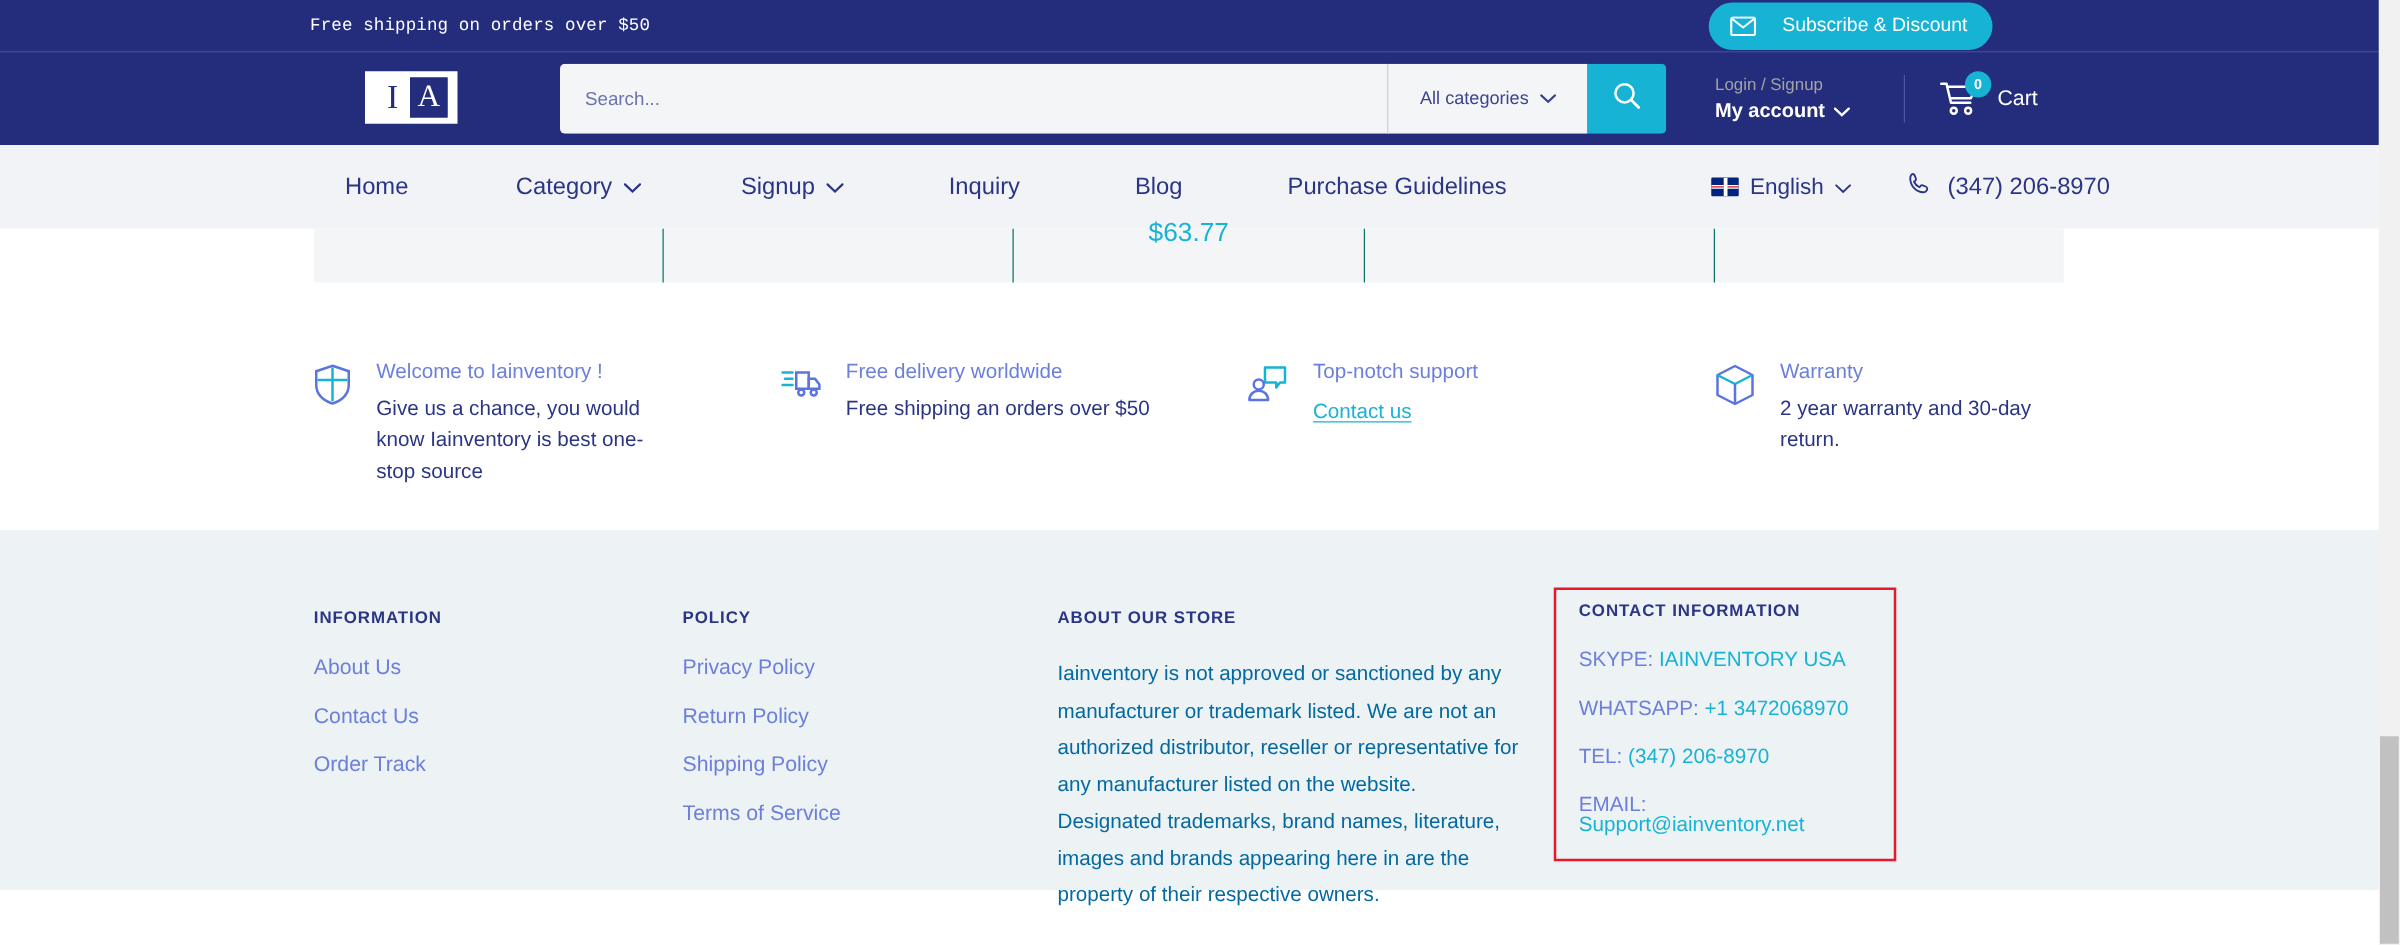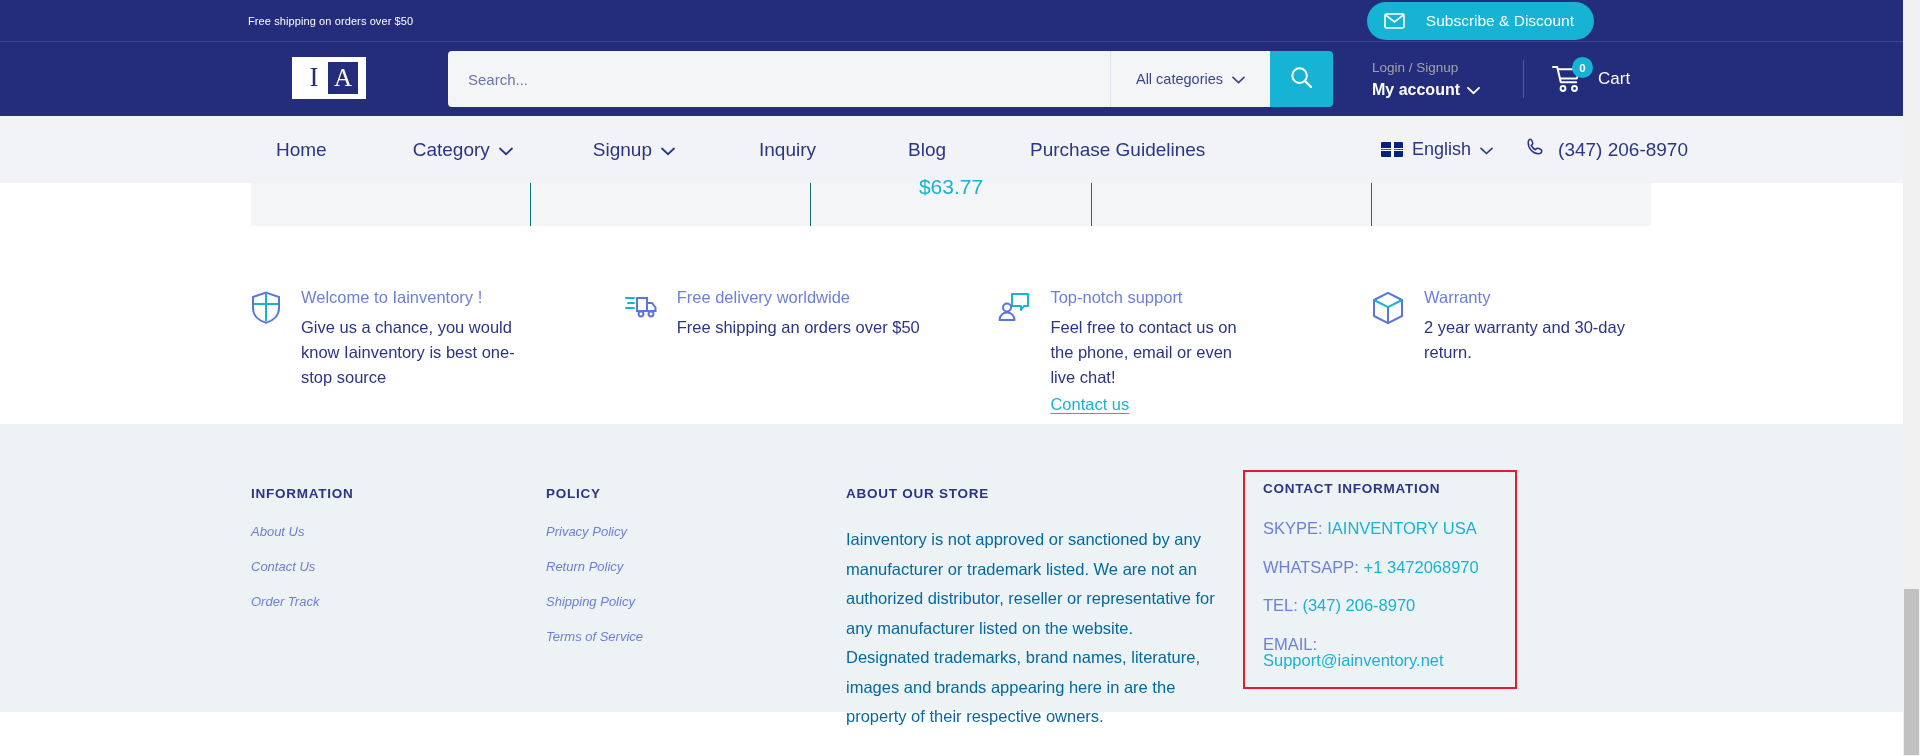--- a/index.html
+++ b/index.html
@@ -18,7 +18,7 @@
   }
   .announce-text {
     position:absolute; left:248px; top:50%; transform:translateY(-50%);
-    color:#ffffff; font-size:11px; letter-spacing:.1px;
+    color:#ffffff; font-size:14px; letter-spacing:.1px;font-family:Liberation Mono, monospace;
   }
   .subscribe-pill {
     position:absolute; right:326px; top:2px;

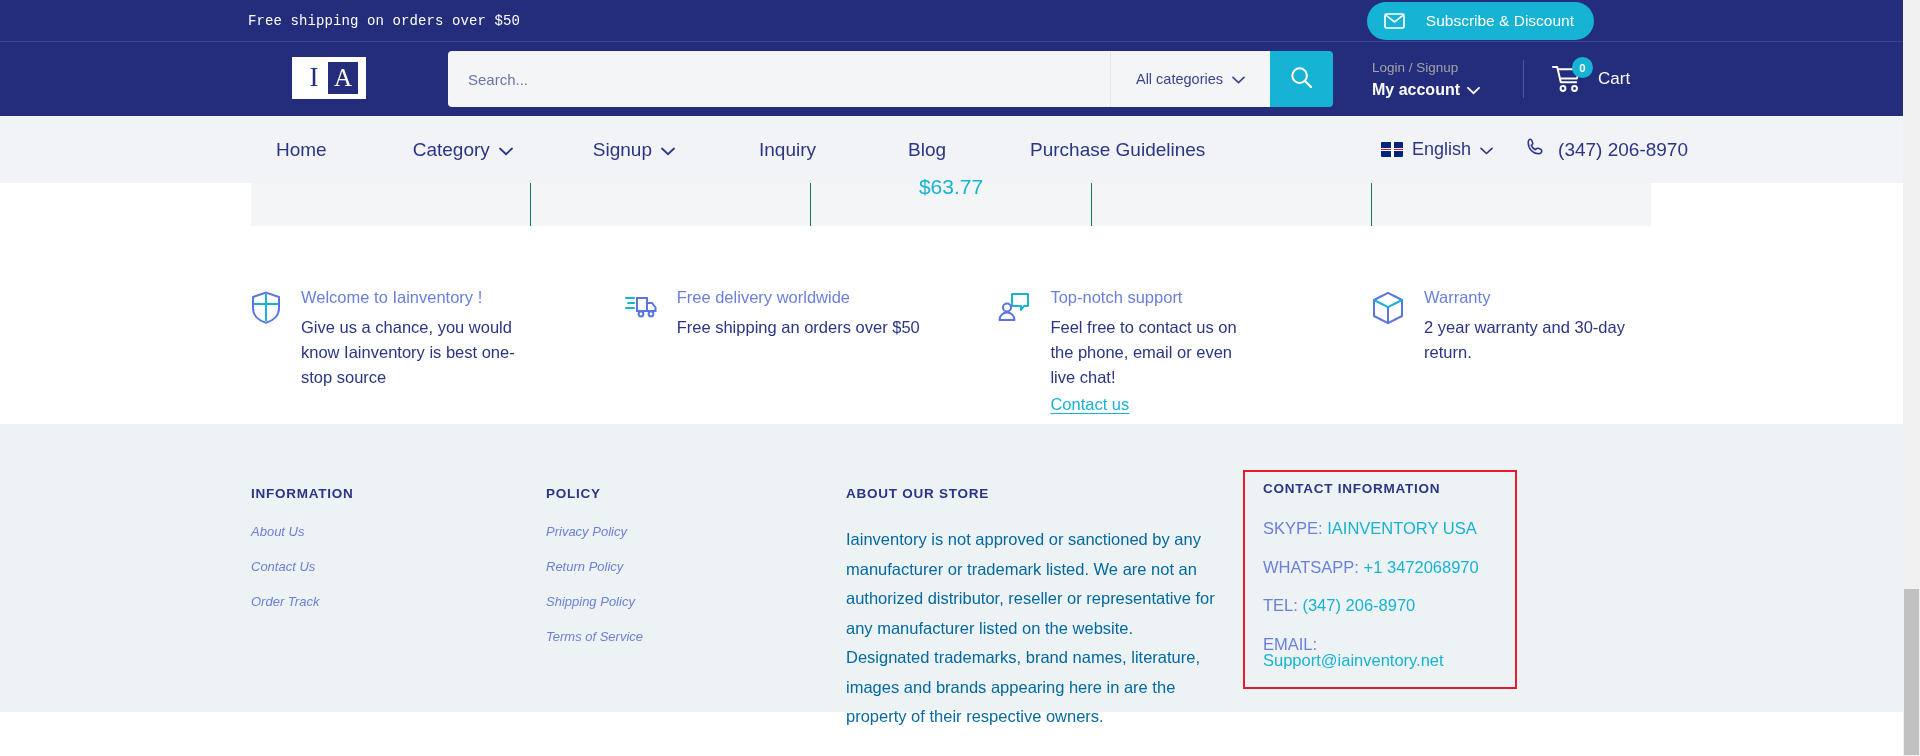--- a/index.html
+++ b/index.html
@@ -122,7 +122,7 @@
   .nav-gap-4 { margin-right:92px; }
   .nav-gap-5 { margin-right:84px; }
   .nav-right {
-    position:absolute; right:232px; display:flex; align-items:center; gap:32px;
+    position:absolute; right:232px; display:flex; align-items:center; gap:44px;
   }
   .lang {
     display:flex; align-items:center; gap:9px; color:#2b3585; font-size:18px;

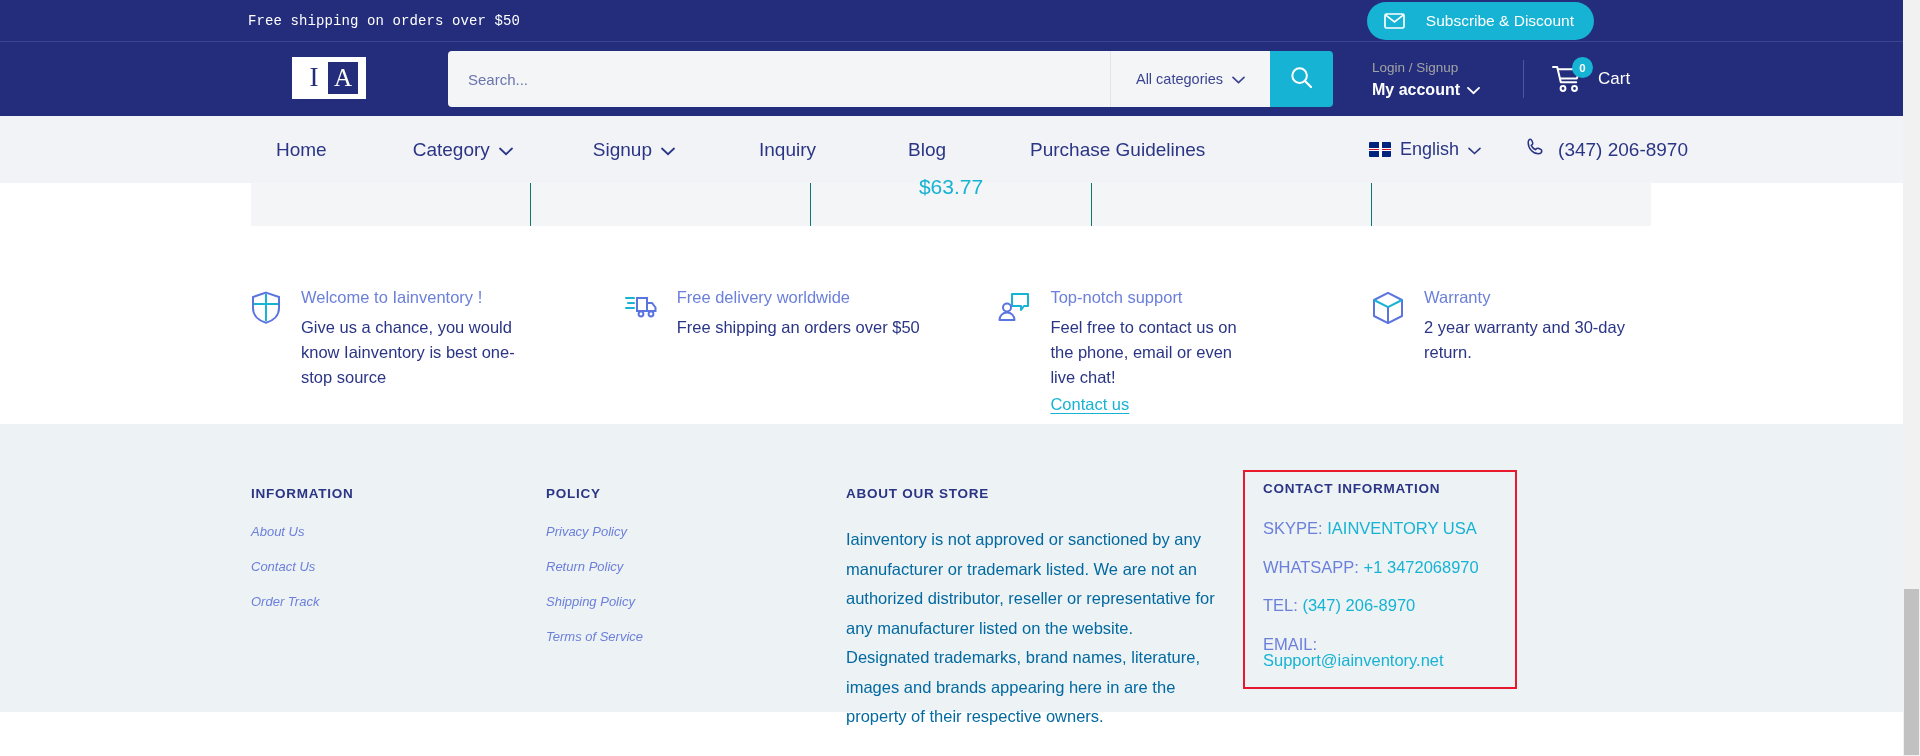--- a/index.html
+++ b/index.html
@@ -409,7 +409,6 @@
         </div>
         <div>
           <div class="f-title">Top-notch support</div>
-          <div class="f-desc" style="max-width:195px">Feel free to contact us on the phone, email or even live chat!</div>
           <a class="f-link">Contact us</a>
         </div>
       </div>

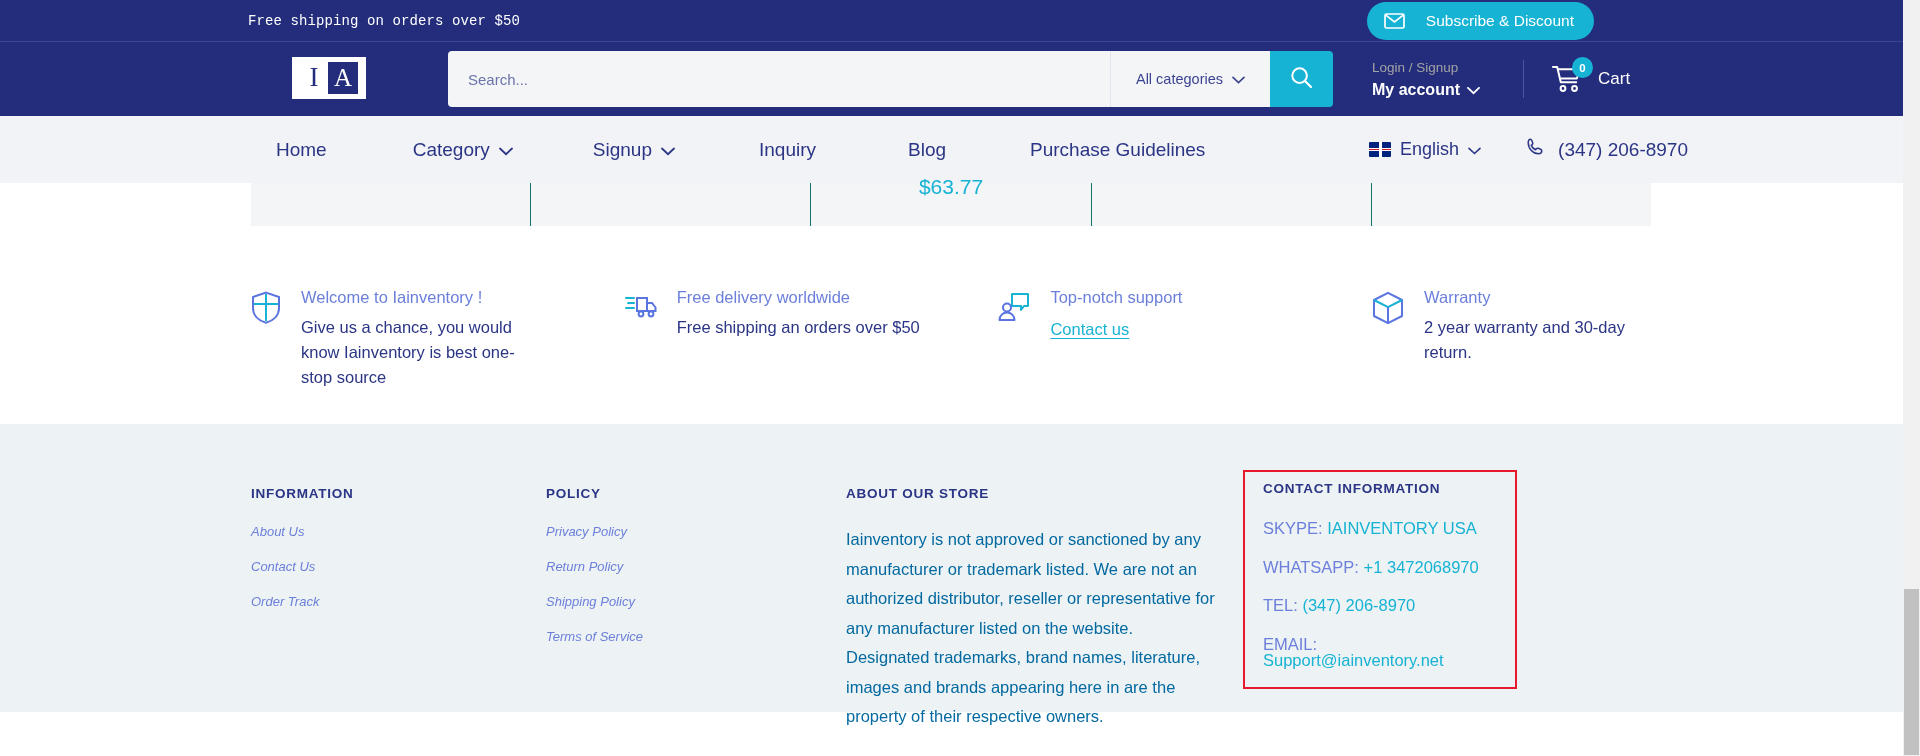--- a/index.html
+++ b/index.html
@@ -196,8 +196,8 @@
     margin-bottom:24px;
   }
   .flink {
-    color:#6b7fdb; font-size:13px; line-height:1; margin-bottom:22px;
-    cursor:pointer; display:block;font-style:italic;
+    color:#6b7fdb; font-size:17px; line-height:1; margin-bottom:22px;
+    cursor:pointer; display:block;
   }
   .fpara { color:#0369a1; font-size:16.5px; line-height:1.79; }
 

